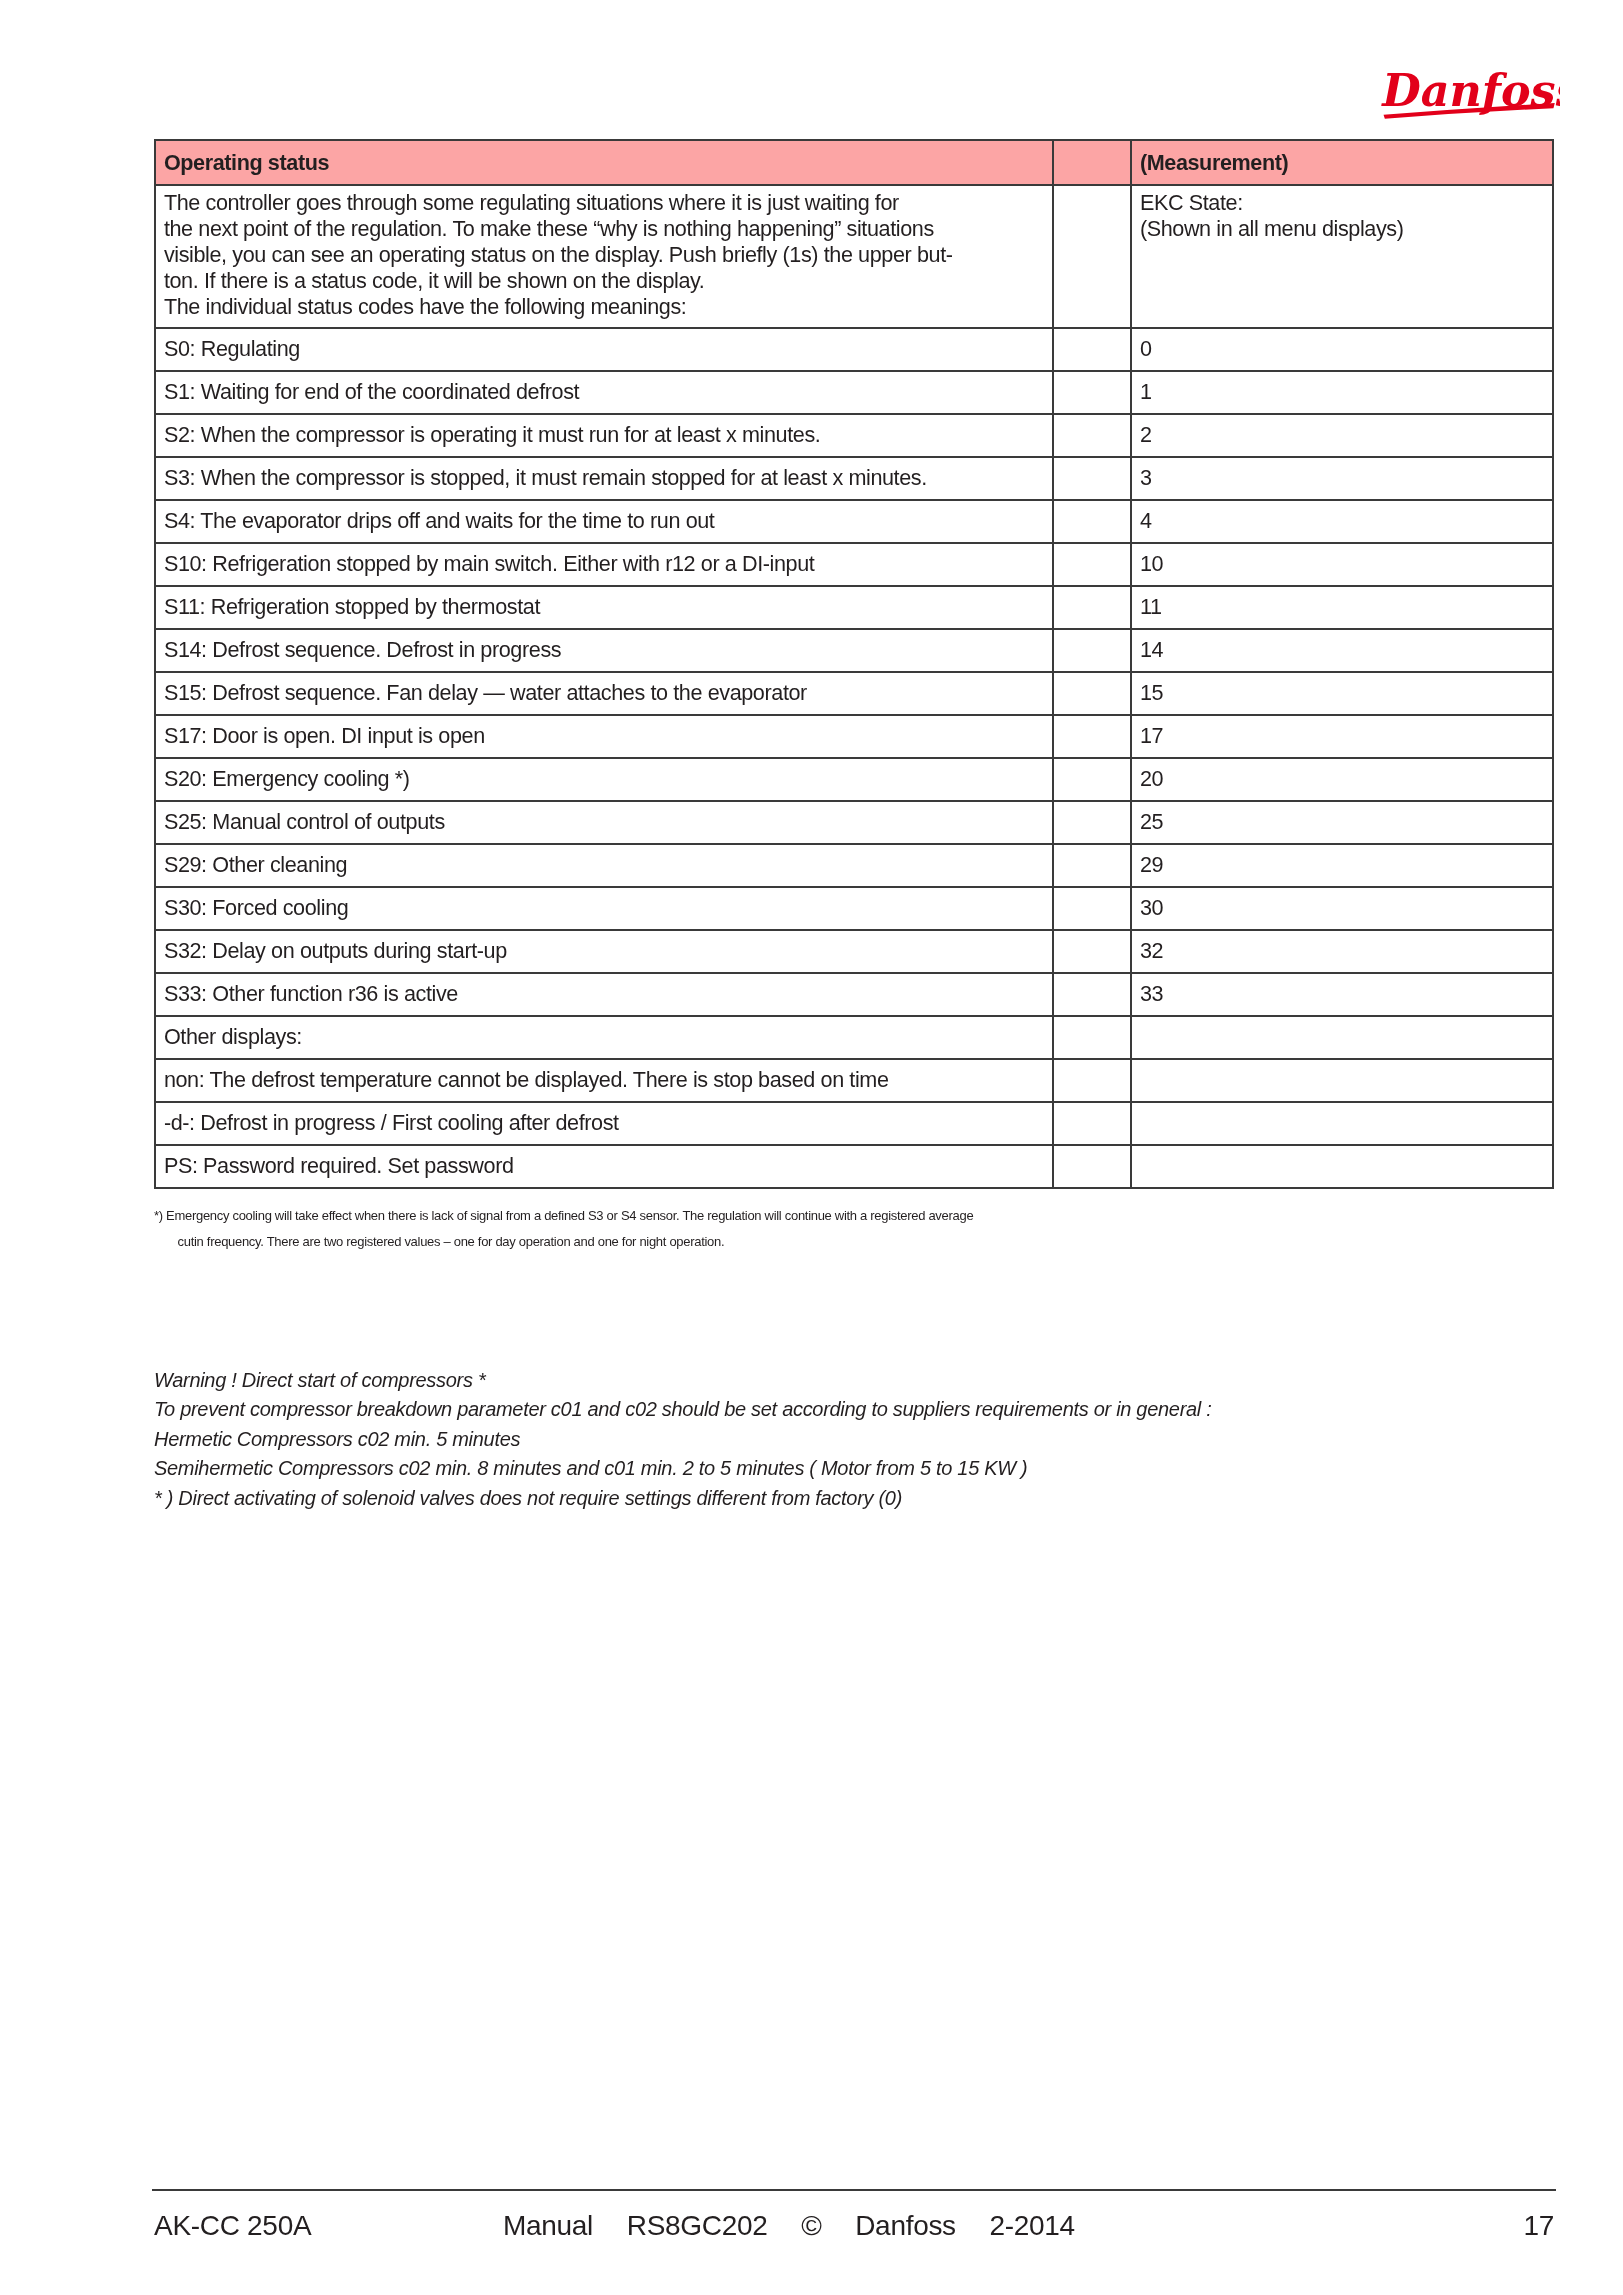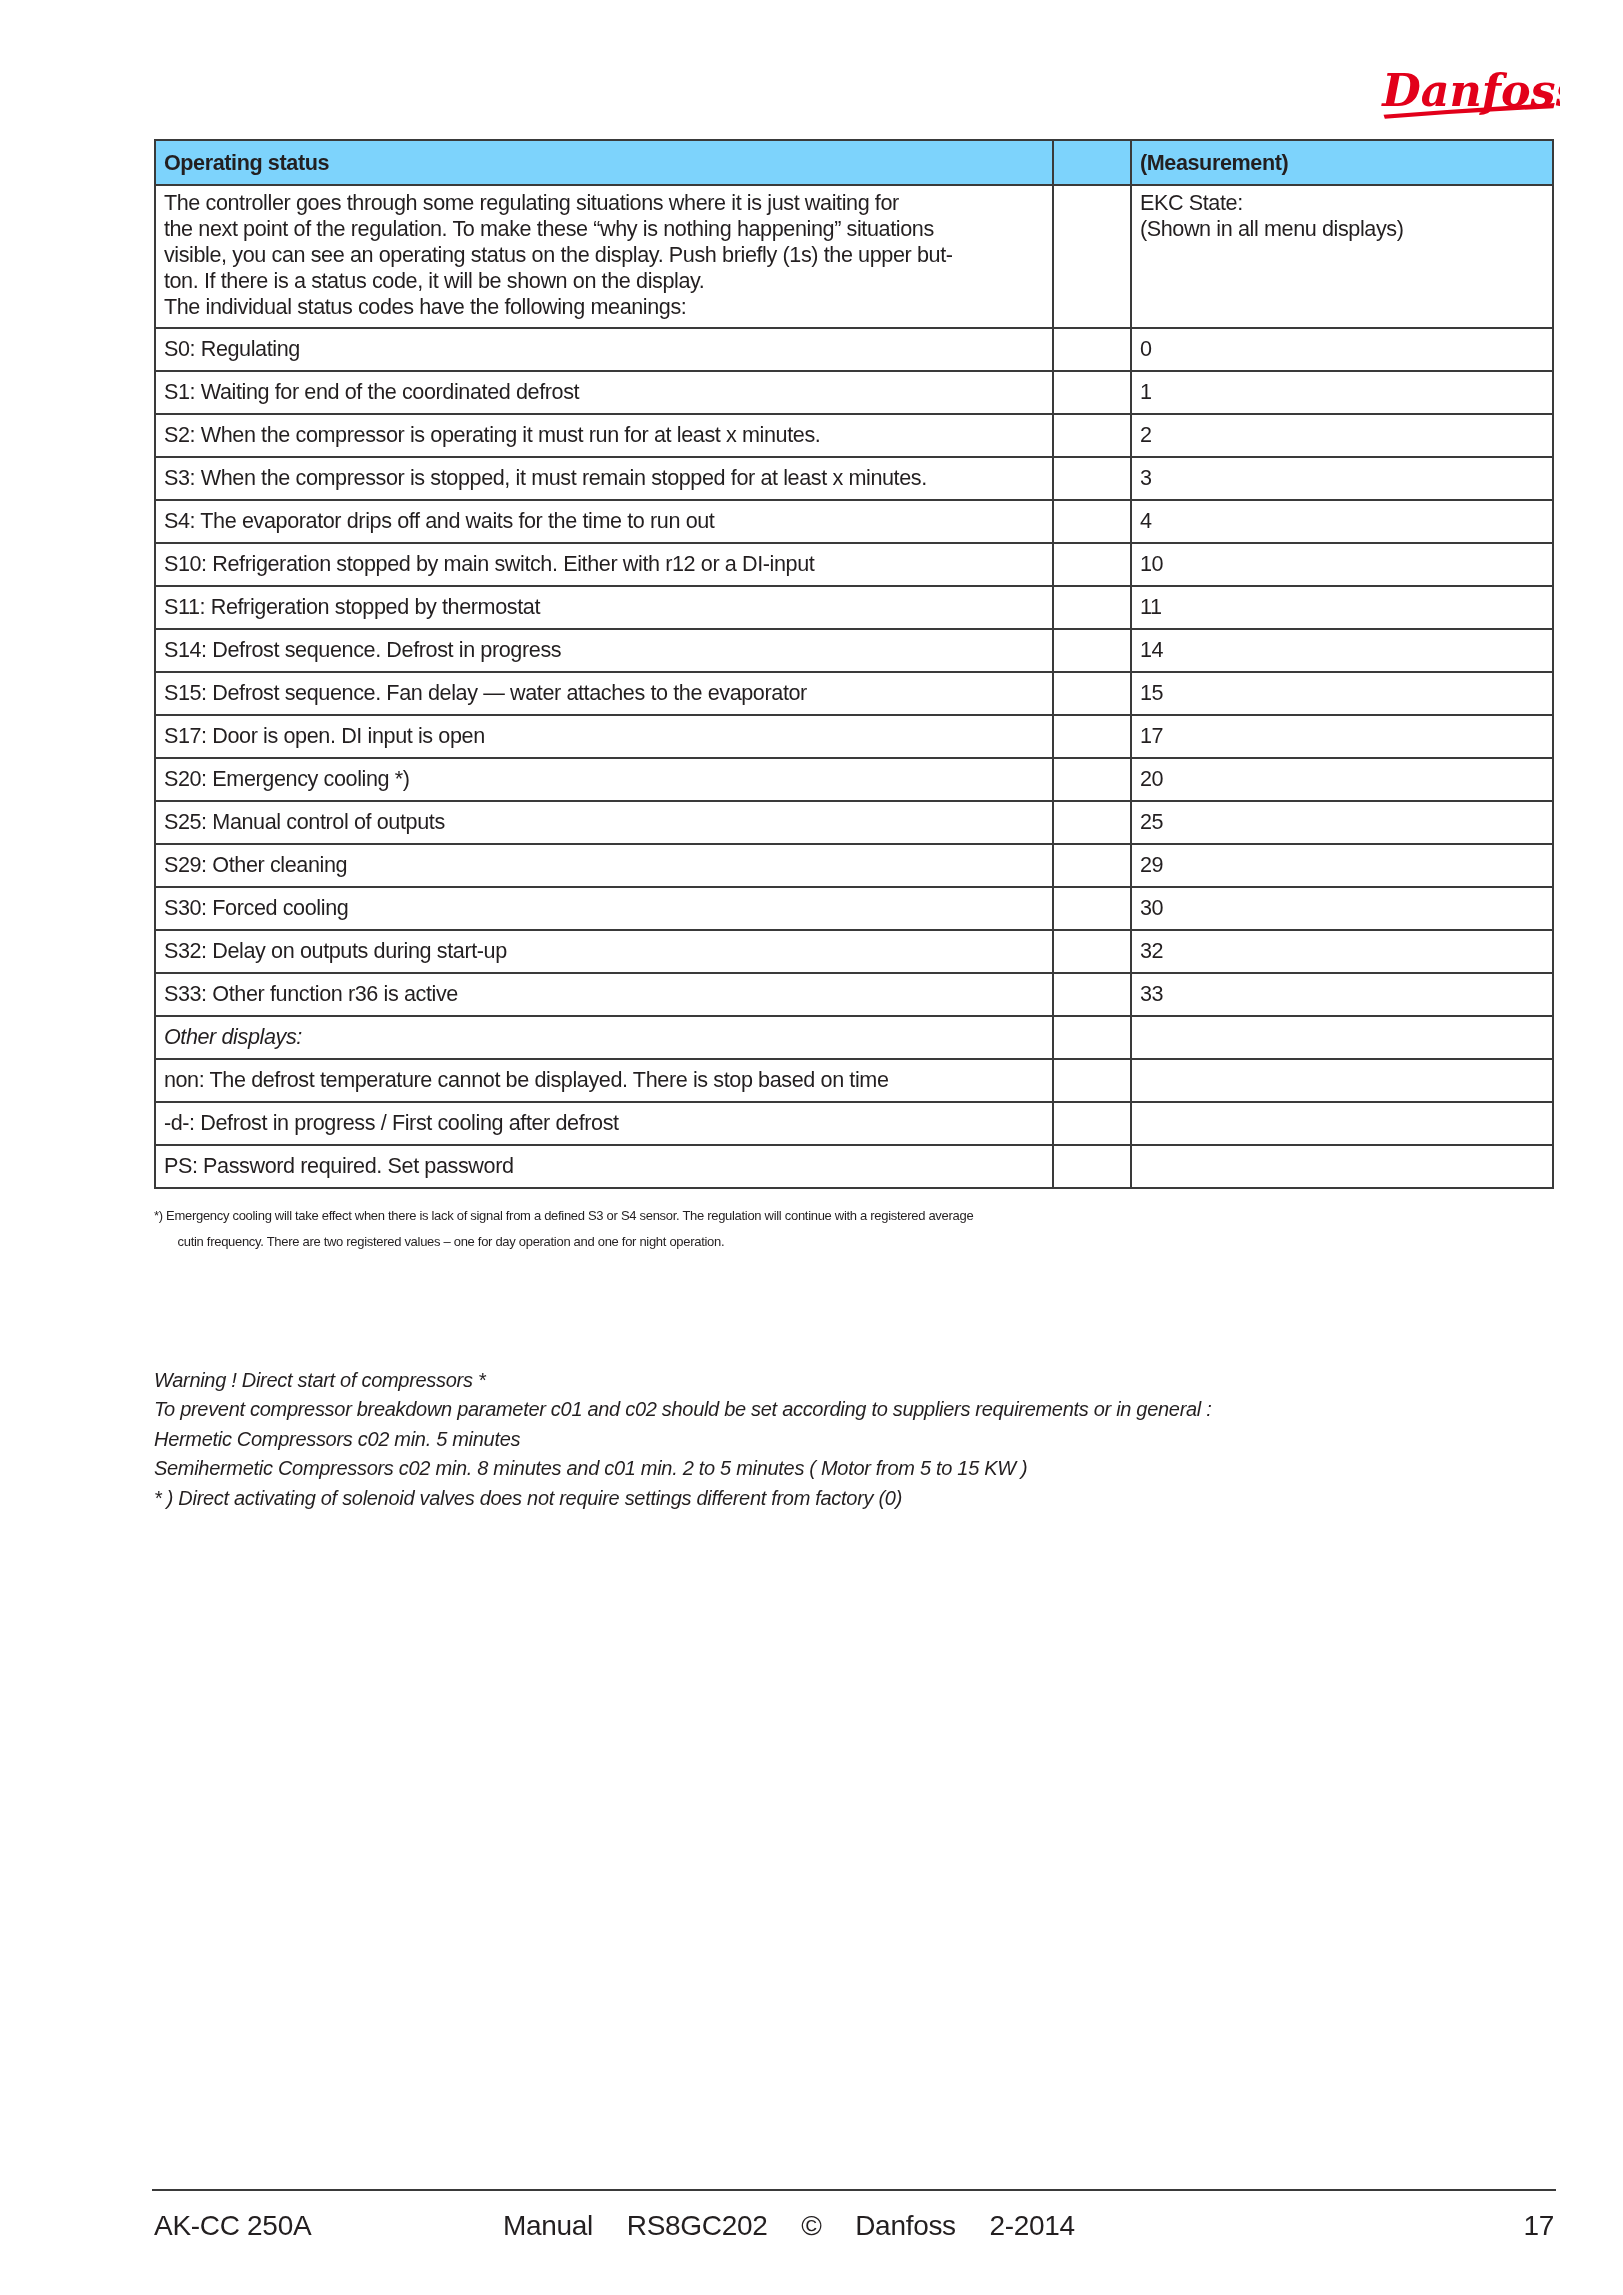--- a/index.html
+++ b/index.html
@@ -9,7 +9,7 @@
   .tbl { position:absolute; left:154px; top:139px; width:1400px; border-collapse:collapse; table-layout:fixed; }
   .tbl td, .tbl th { border:2px solid #3a3a3a; padding:0 7.9px; font-size:21.6px; line-height:26px;
                      vertical-align:top; text-align:left; font-weight:normal; letter-spacing:-0.4px; }
-  .tbl th { background:#7dd3fc; font-weight:bold; height:43px; vertical-align:middle; }
+  .tbl th { background:#fca5a5; font-weight:bold; height:43px; vertical-align:middle; }
   .tbl tr.body td { height:41px; vertical-align:middle; padding-top:0; }
   .tbl tr.intro td { height:137px; padding-top:3.9px; }
   .col1 { width:877px; } .col2 { width:76px; } .col3 { width:412px; }

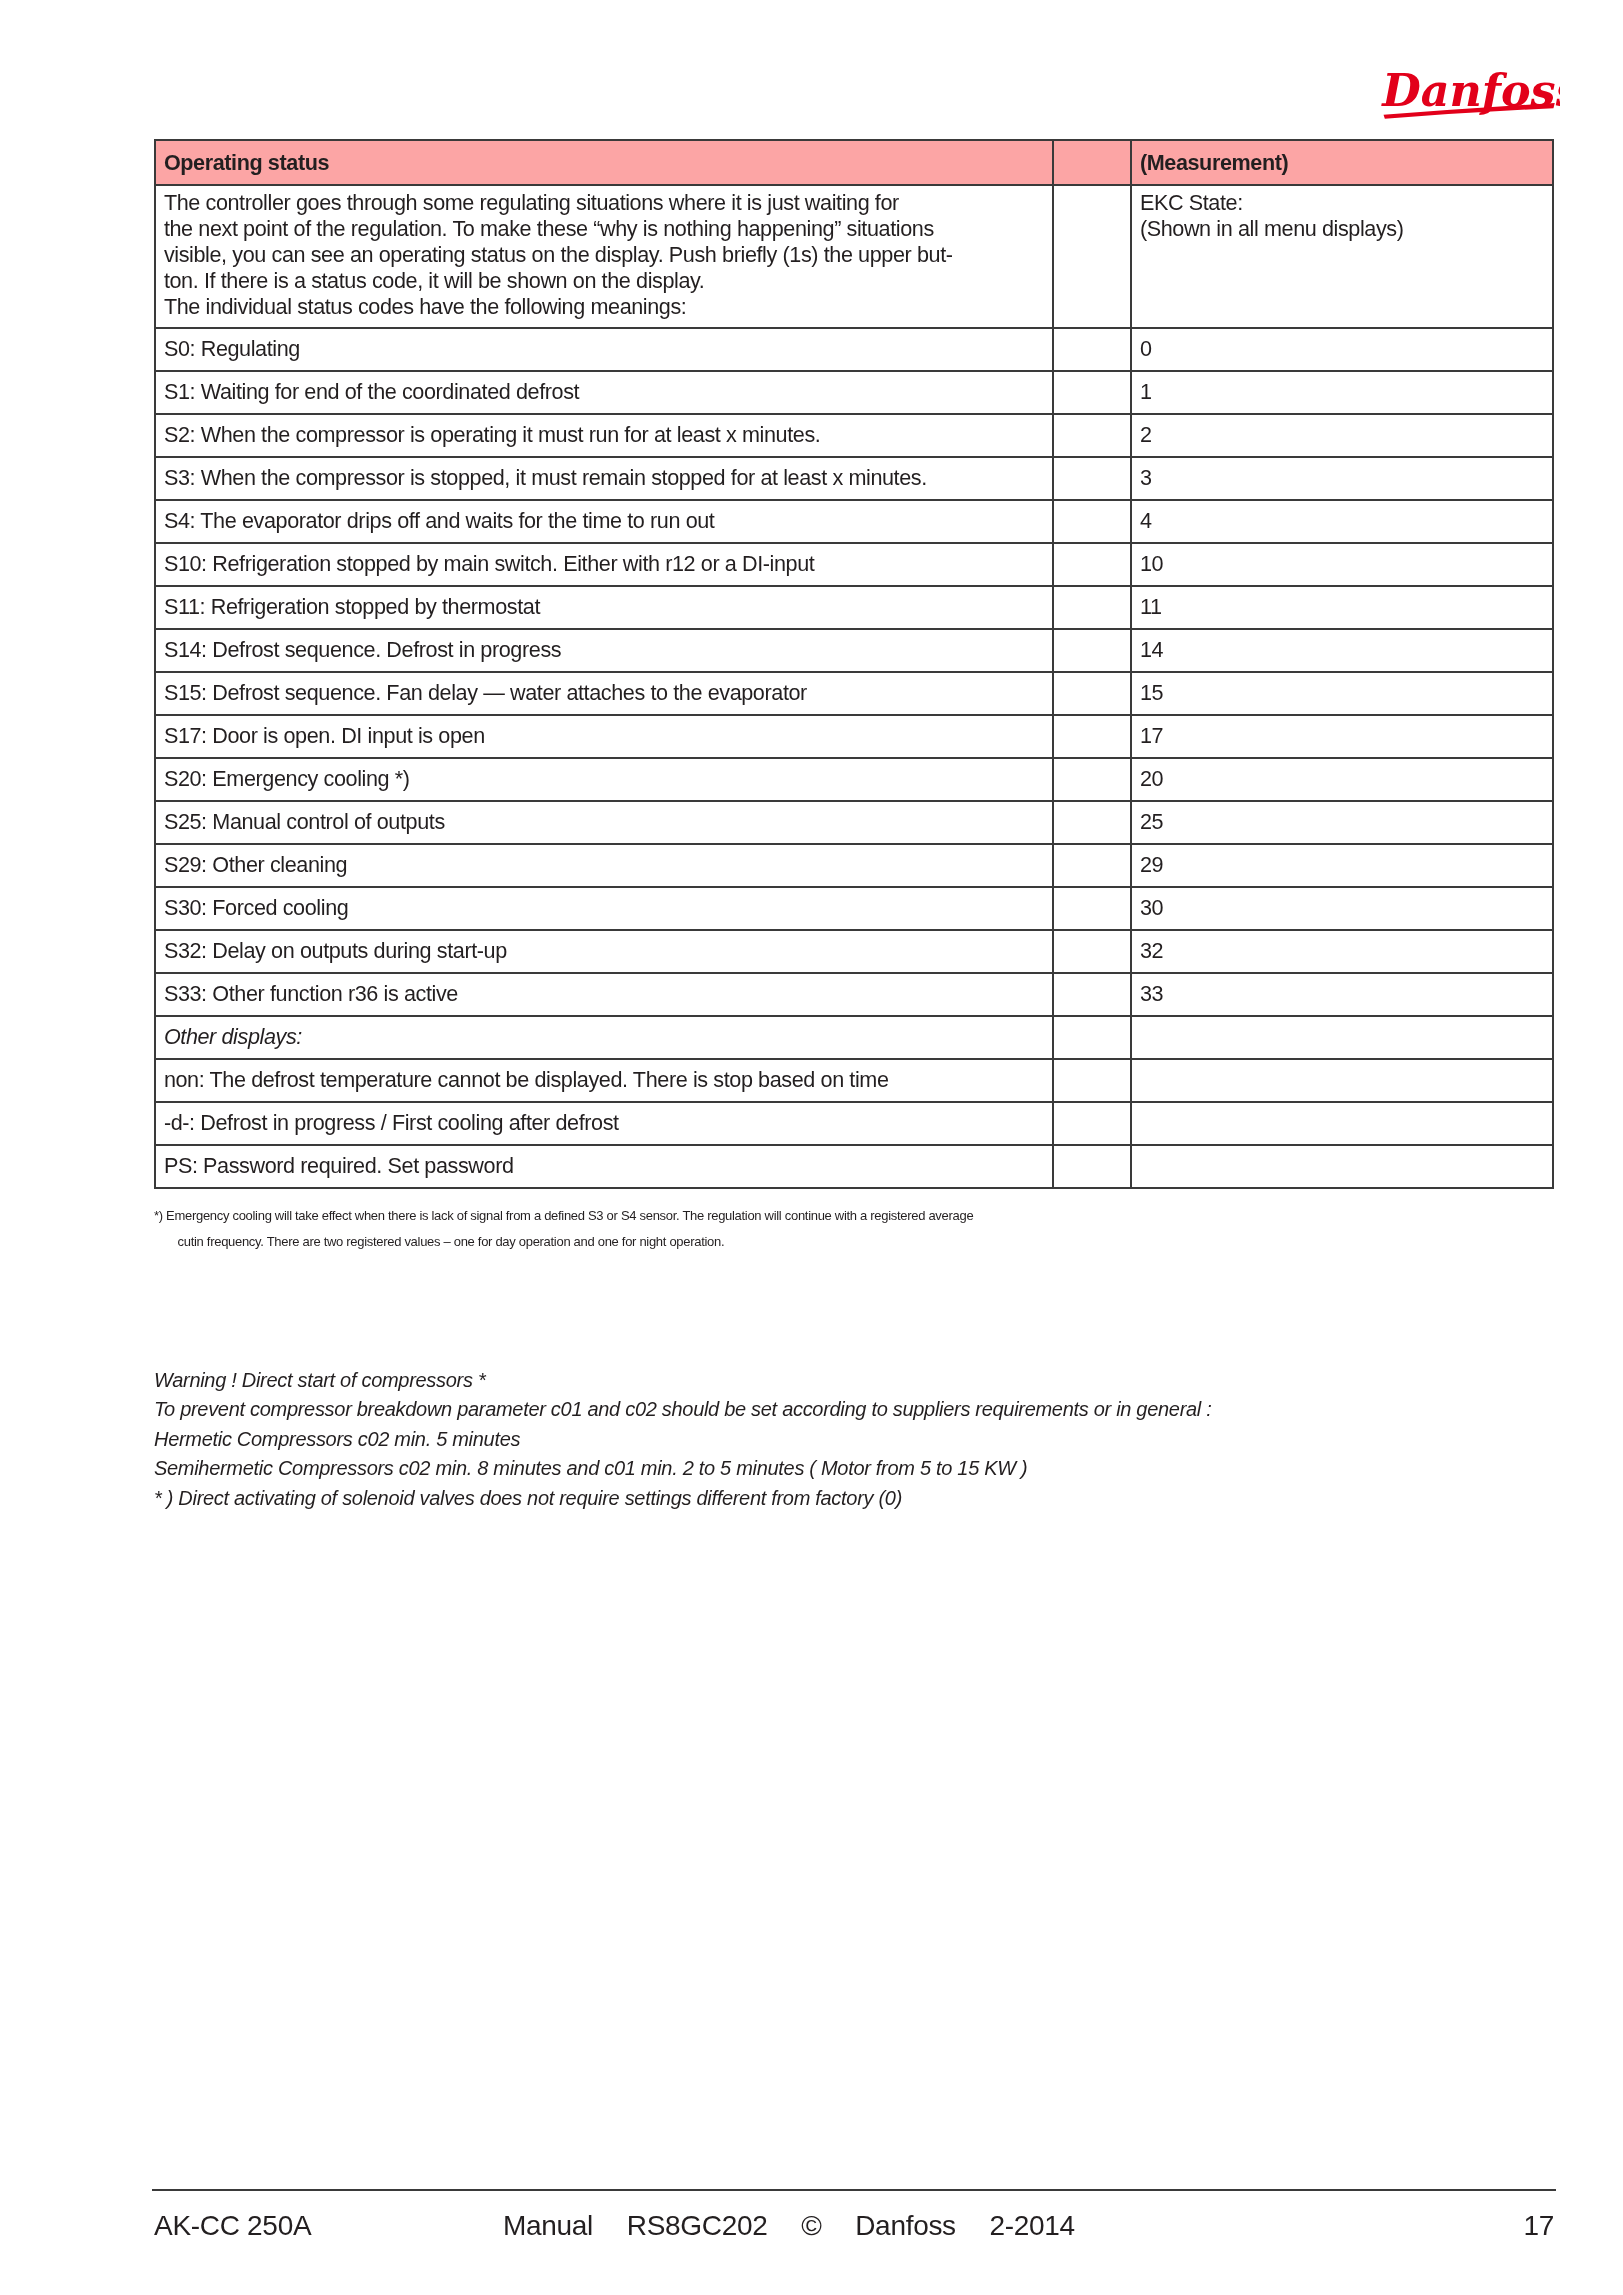--- a/index.html
+++ b/index.html
@@ -13,7 +13,7 @@
   .tbl tr.body td { height:41px; vertical-align:middle; padding-top:0; }
   .tbl tr.intro td { height:137px; padding-top:3.9px; }
   .col1 { width:877px; } .col2 { width:76px; } .col3 { width:412px; }
-  .italic { font-style:italic; }
+  .italic { }
   .footnote { position:absolute; left:154px; top:1203px; width:1407px; font-size:13px; line-height:26px; letter-spacing:-0.3px; }
   .footnote .l2 { padding-left:23.6px; display:block; }
   .warning { position:absolute; left:154px; top:1366px; width:1407px; font-size:20px; line-height:29.4px; letter-spacing:-0.3px;font-style:italic; }

